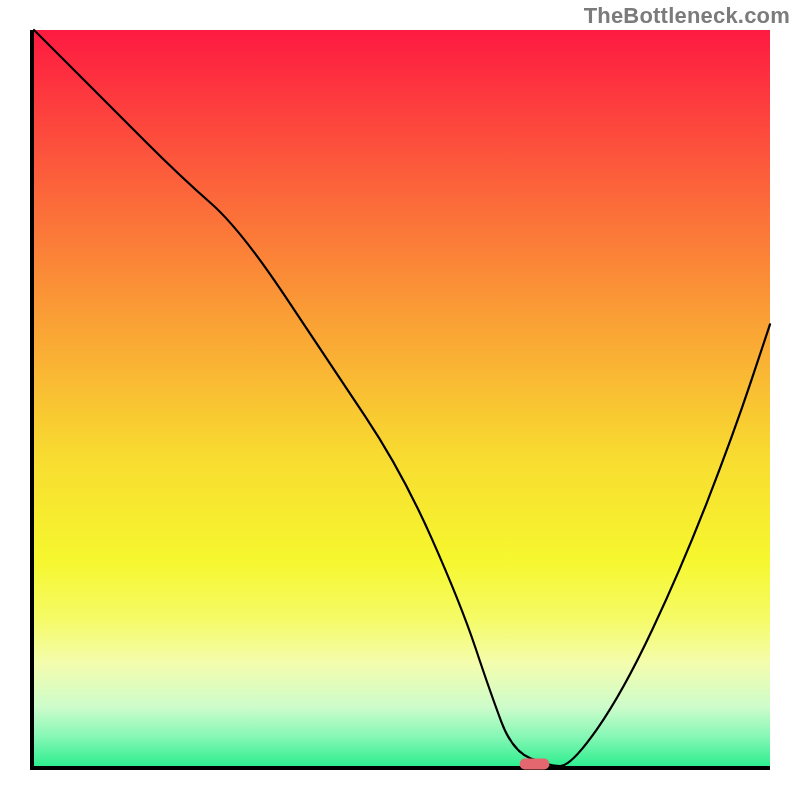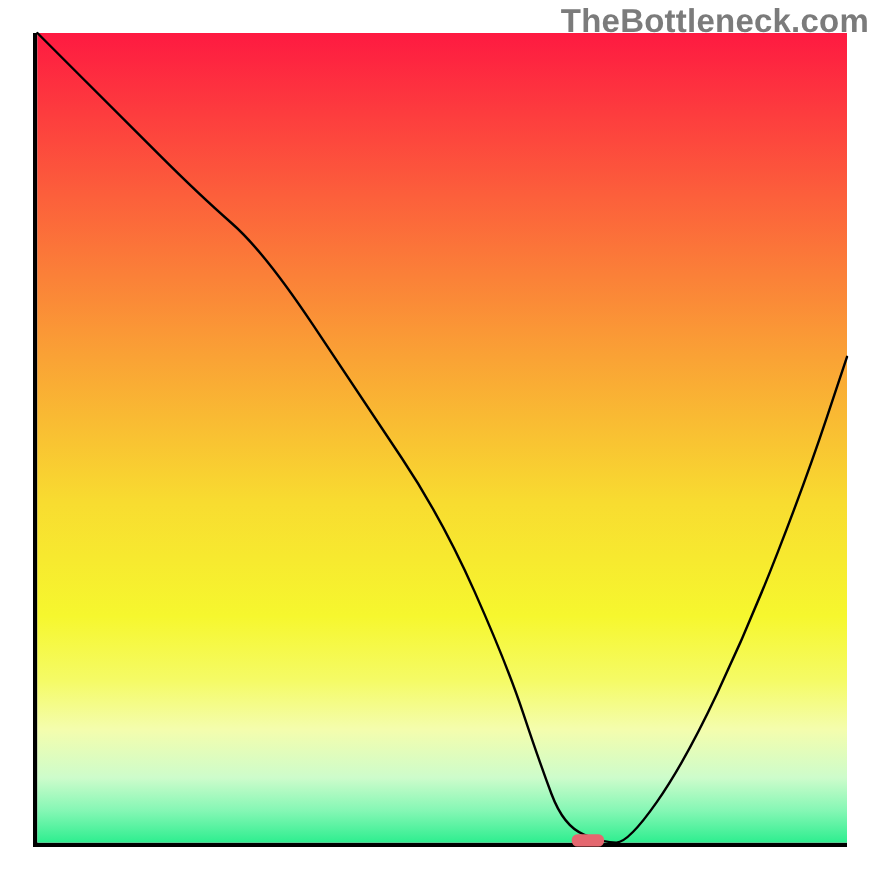--- a/index.html
+++ b/index.html
@@ -15,7 +15,7 @@
     position: absolute;
     top: 3px;
     right: 10px;
-    font-size: 30px;
+    font-size: 22px;
     font-weight: bold;
     color: #7b7b7b;
     letter-spacing: 0.2px;

